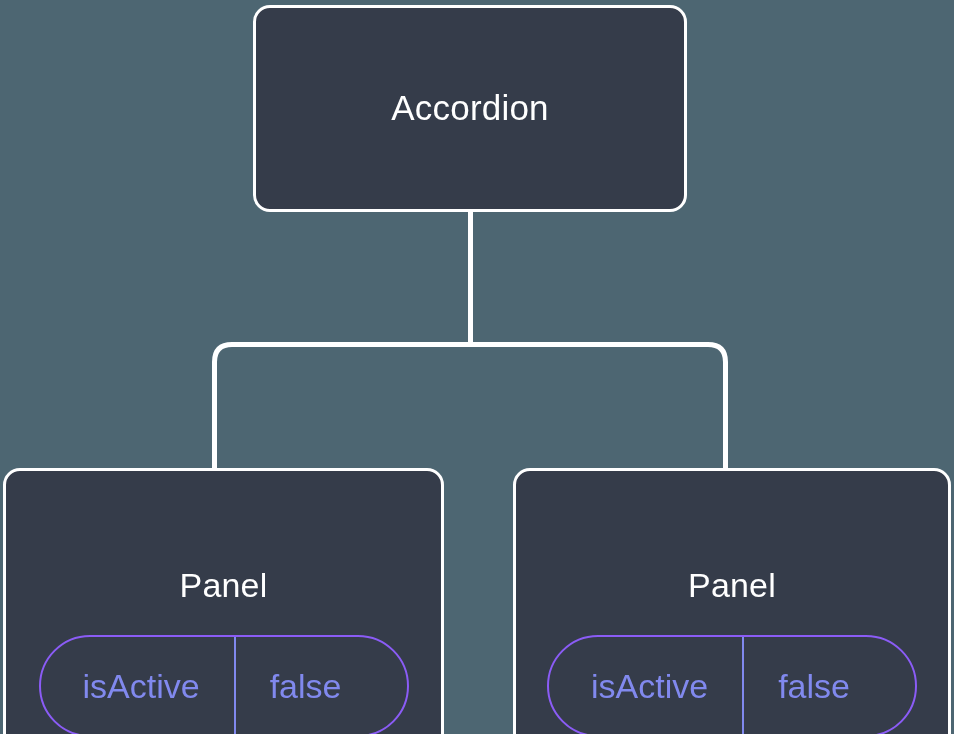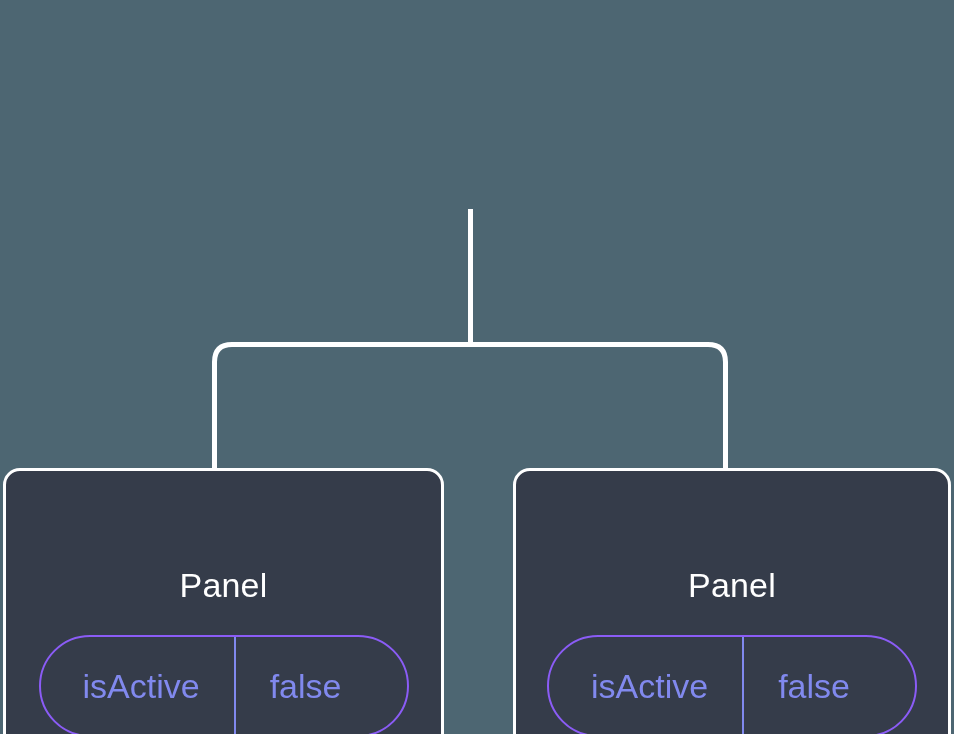--- a/index.html
+++ b/index.html
@@ -124,6 +124,9 @@
              L 708 344.5 Q 725.5 344.5 725.5 362 L 725.5 470" fill="none" stroke="#ffffff" stroke-width="5" stroke-linejoin="round" stroke-linecap="butt"></path>
   </svg>
 
+  <div class="node node-root">
+    <span class="node-title">Accordion</span>
+  </div>
 
   <div class="node node-child left">
     <span class="node-title">Panel</span>

